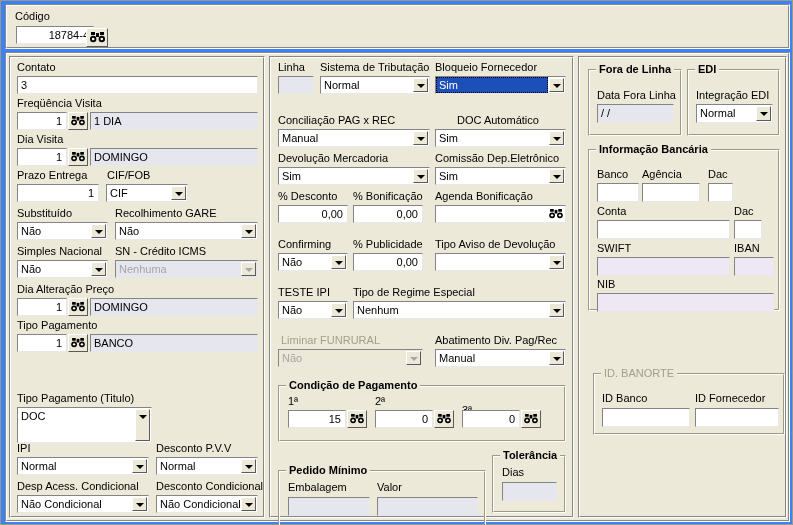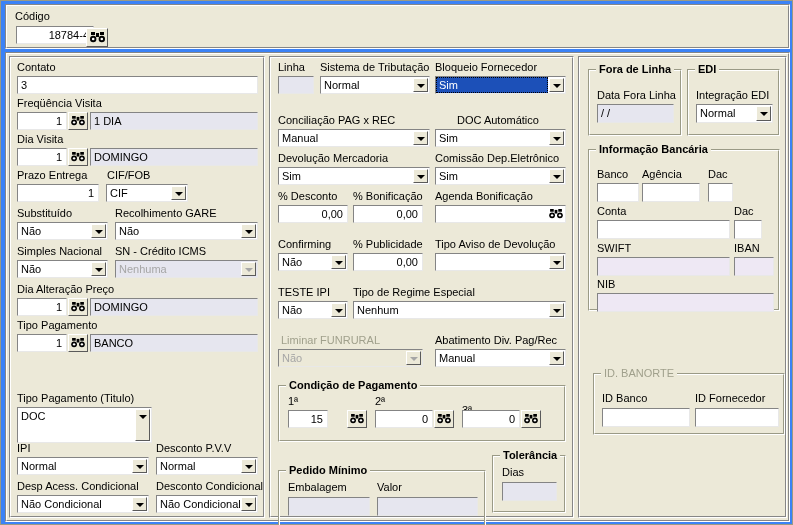--- a/index.html
+++ b/index.html
@@ -381,7 +381,7 @@
         <div class="grp-in"></div>
         <div class="grp-t">Condição de Pagamento</div>
         <div class="lbl" style="left:9px;top:9px;">1ª</div>
-        <div class="fld r" style="left:9px;top:24px;width:40px;height:18px;">15</div>
+        <div class="fld r" style="left:9px;top:24px;width:58px;height:18px;">15</div>
         <div class="binb" style="left:68px;top:24px;width:20px;height:18px;">
           <svg class="bino" width="14" height="10" viewBox="0 0 15 11">
             <rect x="1" y="0" width="4" height="3" fill="#000"></rect>

